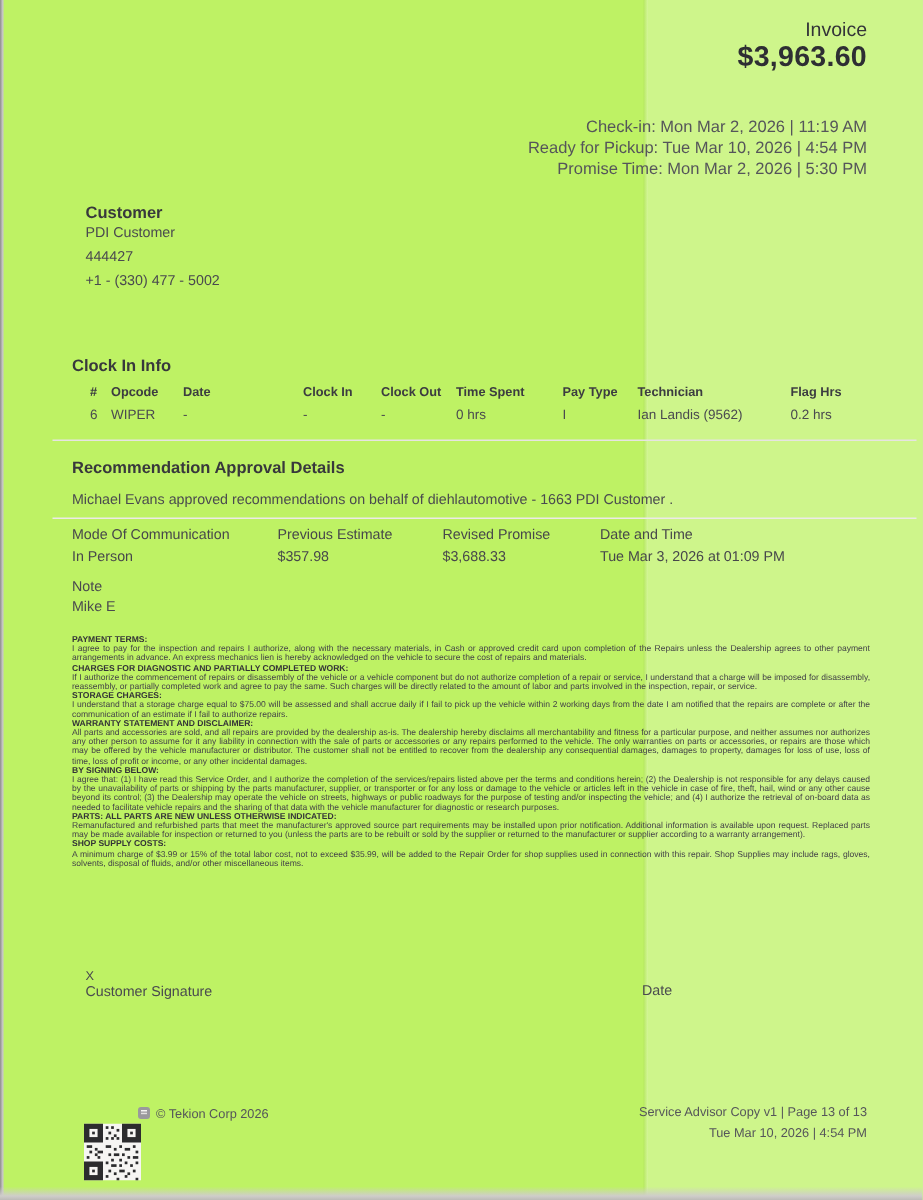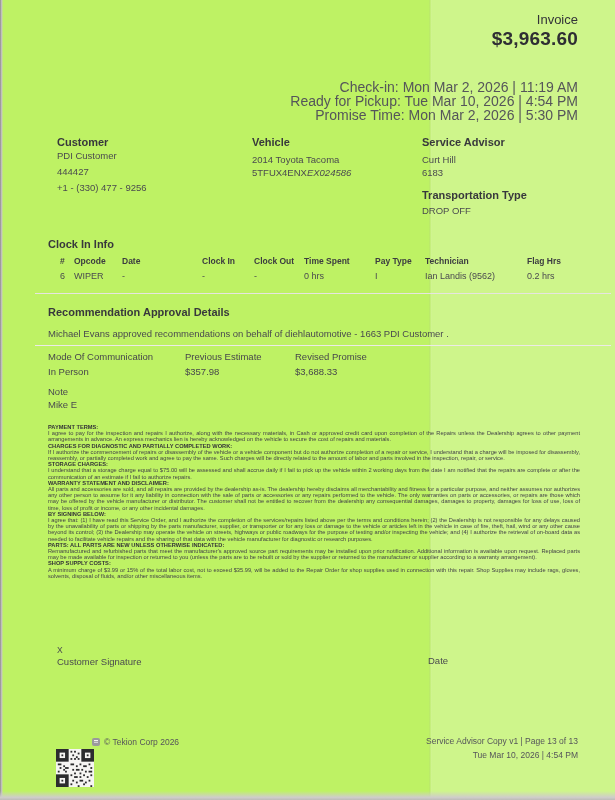--- a/index.html
+++ b/index.html
@@ -33,7 +33,7 @@
   .invoice-amount { top:28px; right:37px; font-size:19px; font-weight:700; color:#2e2e33; letter-spacing:.2px; }
   .rotag { top:60px; right:37px; font-size:13px; font-weight:700; color:#333338; }
   .rotag .gap { display:inline-block; width:16px; }
-  .hdr-meta { right:37px; font-size:14px; color:#55555a; }
+  .hdr-meta { right:37px; font-size:11px; color:#55555a; }
 
   
   .col-title { font-size:11px; font-weight:700; color:#38383c; }

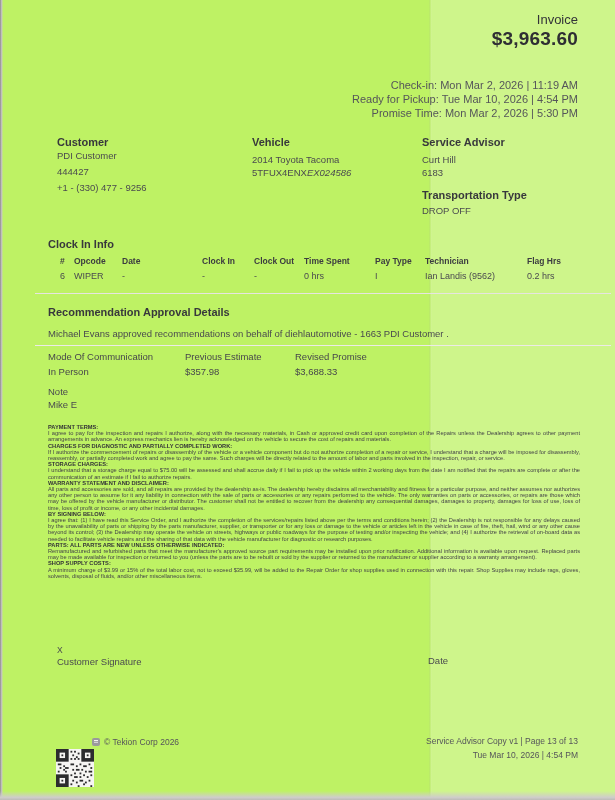--- a/index.html
+++ b/index.html
@@ -93,13 +93,6 @@
     <div class="info-line" style="margin-top:5px;">+1 - (330) 477 - 9256</div>
   </div>
 
-  <div class="abs" style="left:252px; top:136px; width:160px;">
-    <div class="col-title">Vehicle</div>
-    <div class="info-line" style="margin-top:6px;">2014 Toyota Tacoma</div>
-    <div class="info-line" style="margin-top:2px;">
-      <span>5TFUX4ENX</span><span style="font-style:italic;">EX024586</span>
-    </div>
-  </div>
 
   <div class="abs" style="left:422px; top:136px; width:160px;">
     <div class="col-title">Service Advisor</div>

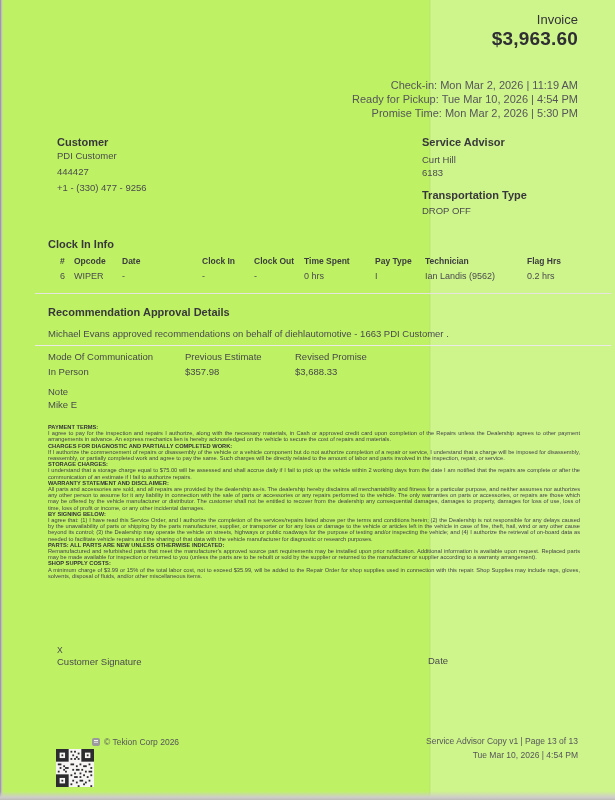--- a/index.html
+++ b/index.html
@@ -94,13 +94,6 @@
   </div>
 
 
-  <div class="abs" style="left:422px; top:136px; width:160px;">
-    <div class="col-title">Service Advisor</div>
-    <div class="info-line" style="margin-top:6px;">Curt Hill</div>
-    <div class="info-line" style="margin-top:2px;">6183</div>
-    <div class="col-title" style="margin-top:11px;">Transportation Type</div>
-    <div class="info-line" style="margin-top:4px;">DROP OFF</div>
-  </div>
 
   <div class="abs sec-title" style="left:48px; top:238px;">Clock In Info</div>
   <div class="clock-grid" style="top:256px;">

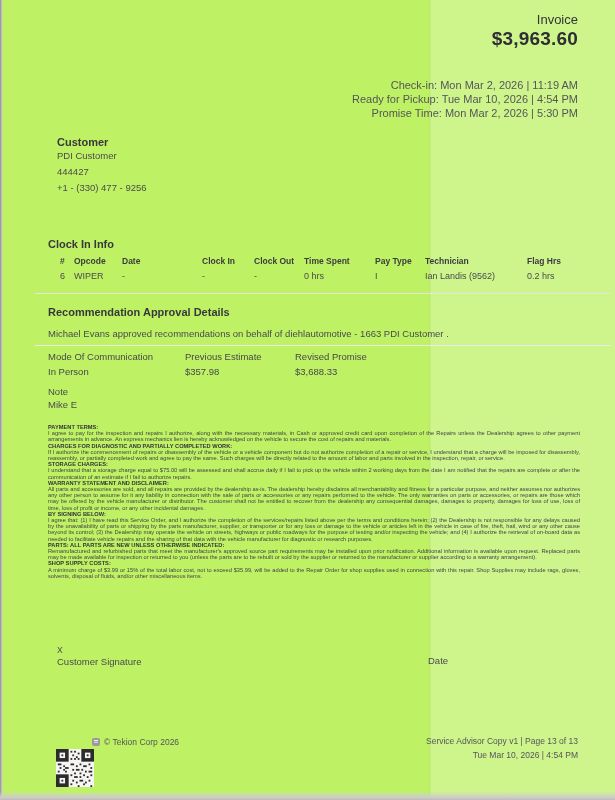--- a/index.html
+++ b/index.html
@@ -90,7 +90,7 @@
     <div class="col-title">Customer</div>
     <div class="info-line" style="margin-top:2px;">PDI Customer</div>
     <div class="info-line" style="margin-top:5px;">444427</div>
-    <div class="info-line" style="margin-top:5px;">+1 - (330) 477 - 9256</div>
+    <div class="info-line" style="margin-top:5px;">+1 - (330) 477 - 5002</div>
   </div>
 
 

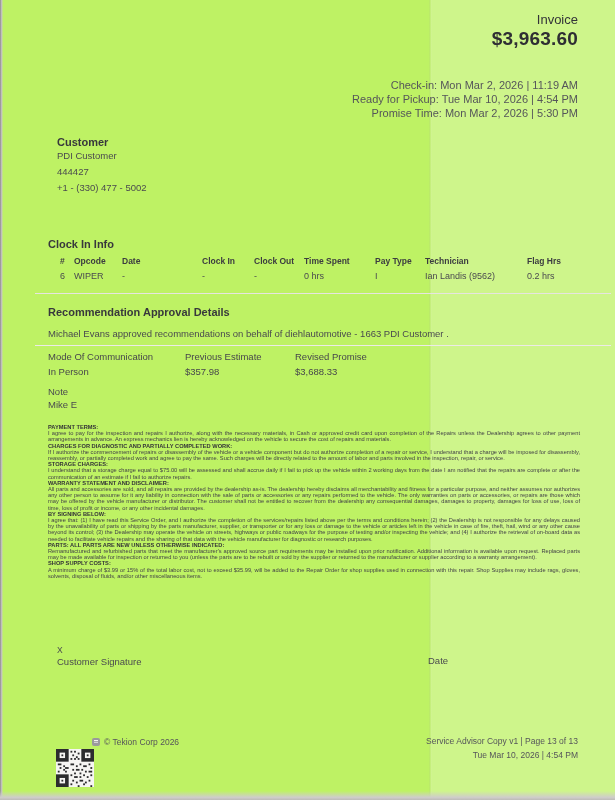--- a/index.html
+++ b/index.html
@@ -136,6 +136,10 @@
     <div class="rec-col" style="left:247px;">
       <div class="rec-label">Revised Promise</div>
       <div class="rec-value">$3,688.33</div>
+    </div>
+    <div class="rec-col" style="left:352px;">
+      <div class="rec-label">Date and Time</div>
+      <div class="rec-value">Tue Mar 3, 2026 at 01:09 PM</div>
     </div>
   </div>
 

